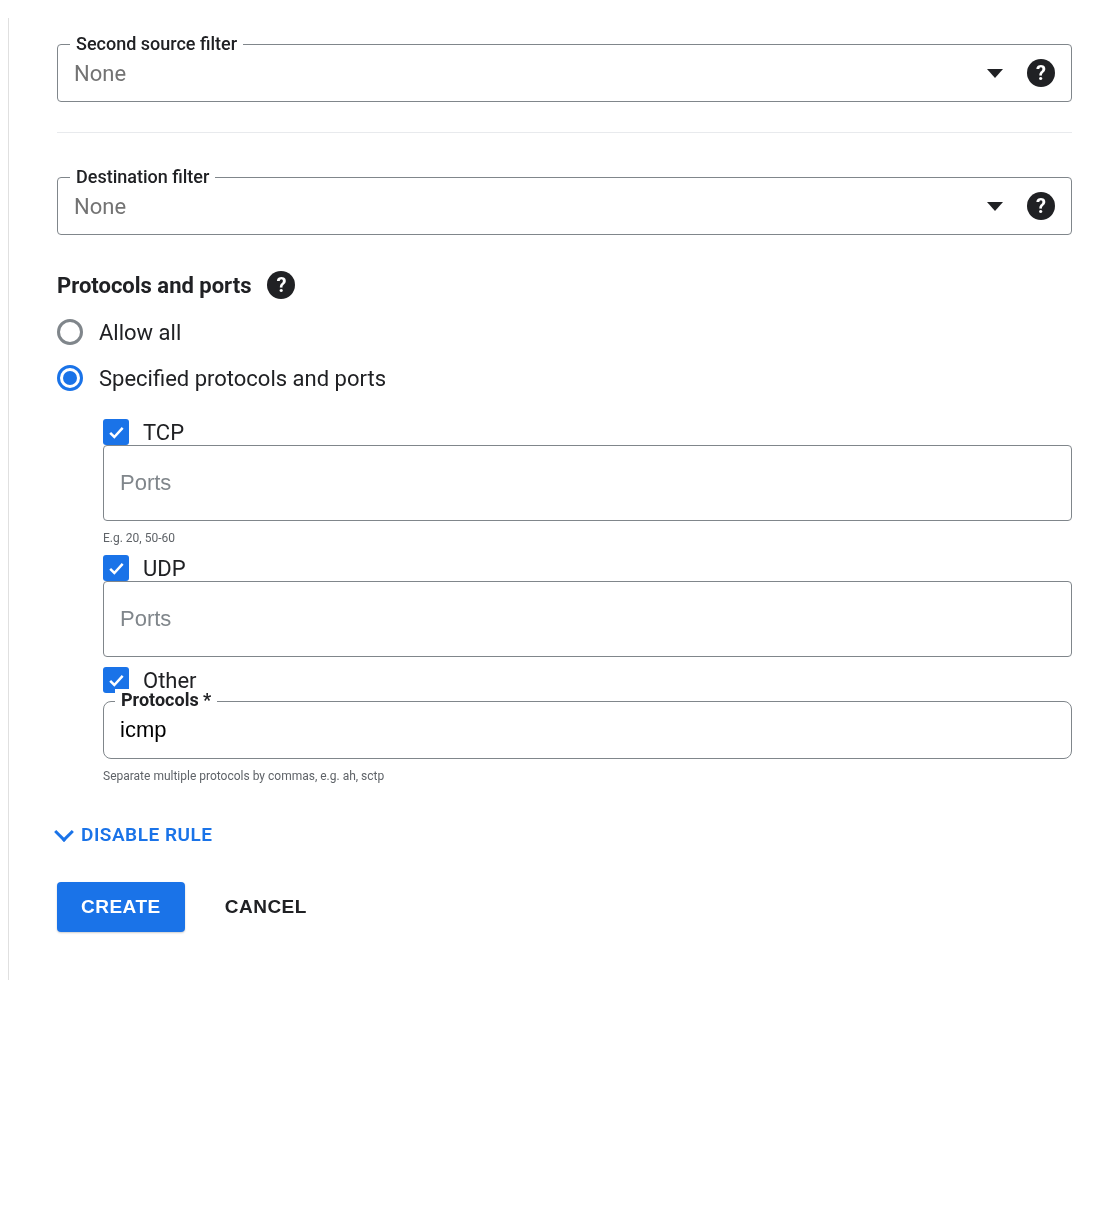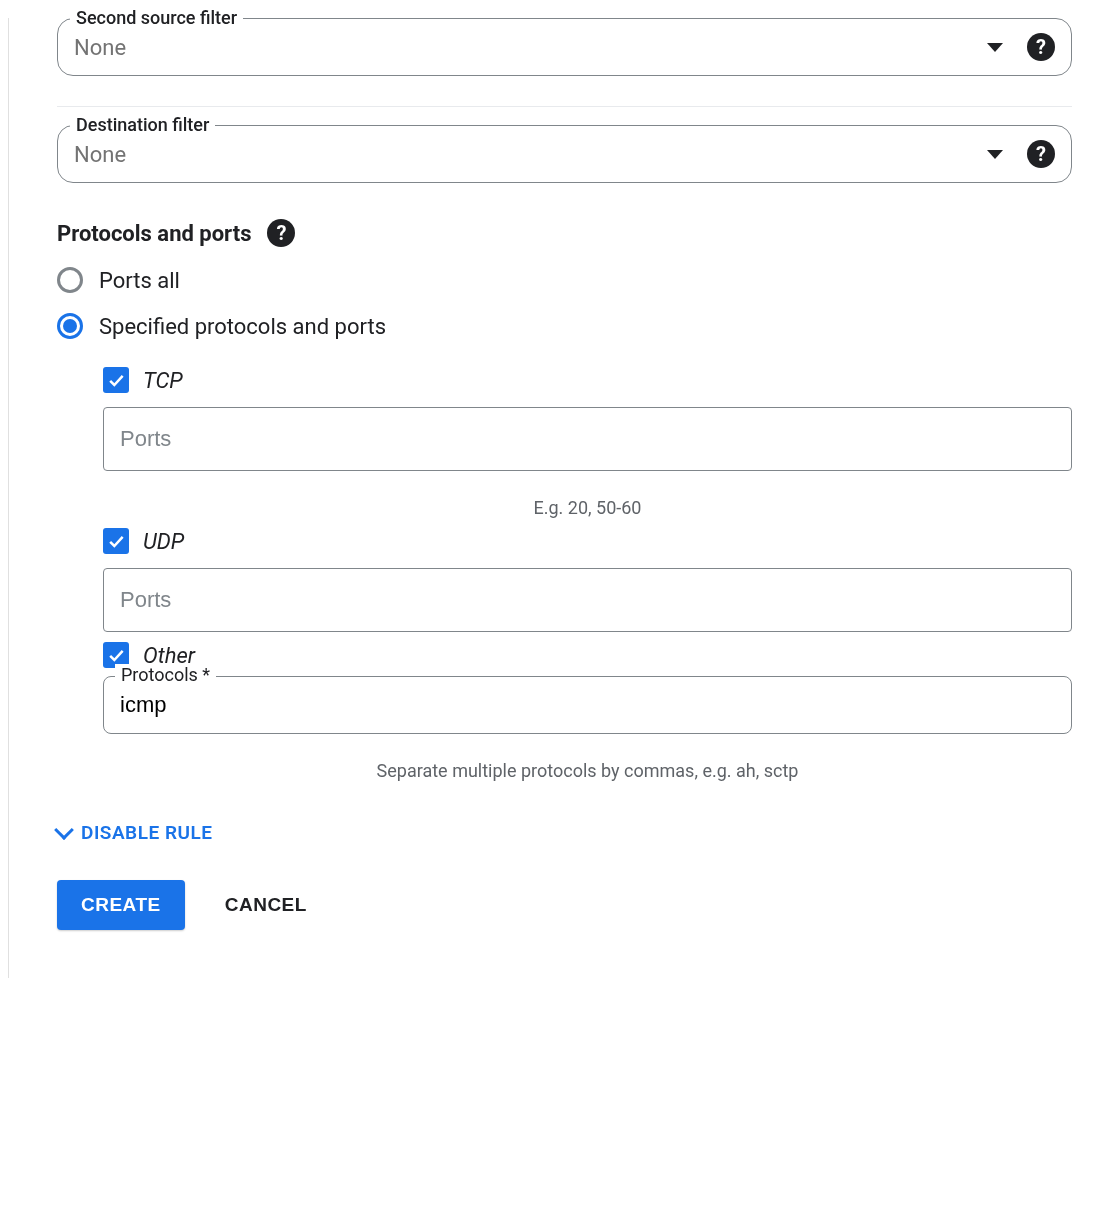--- a/index.html
+++ b/index.html
@@ -28,12 +28,13 @@
   position: relative;
   flex: 1;
   border: 1px solid #80868b;
-  border-radius: 16px;
+  border-radius: 4px;
   height: 58px;
   display: flex;
   align-items: center;
   padding: 0 16px;
   cursor: pointer;
+  margin-top: 26px;
 }
 .outlined-select .floating-label {
   position: absolute;

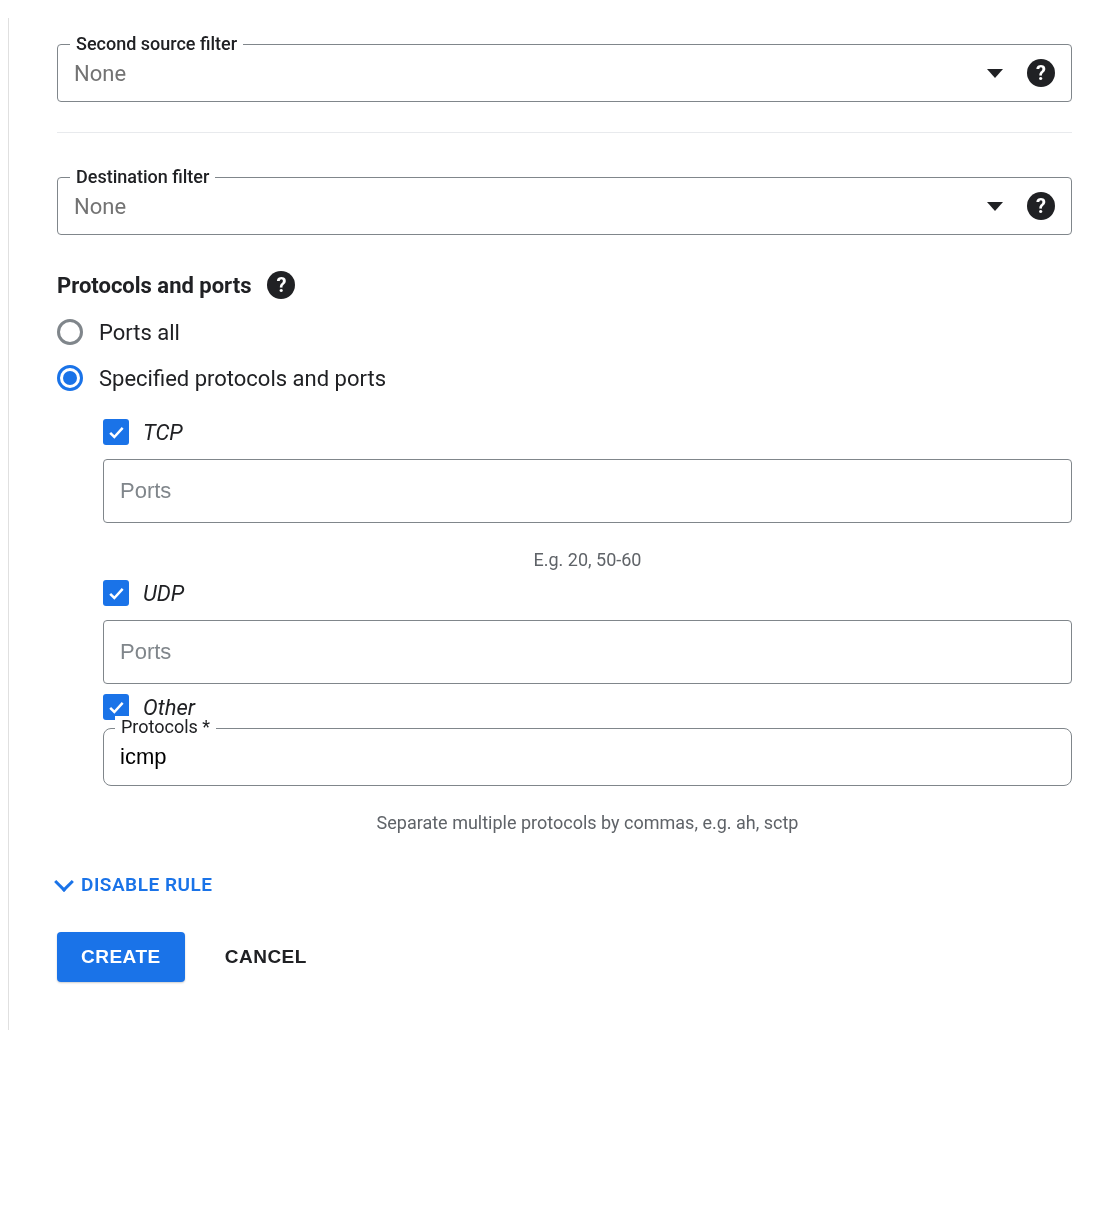--- a/index.html
+++ b/index.html
@@ -282,7 +282,7 @@
 
   <div class="radio-row">
     <span class="radio"></span>
-    <span class="radio-label">Ports all</span>
+    <span class="radio-label">Allow all</span>
   </div>
 
   <div class="radio-row">

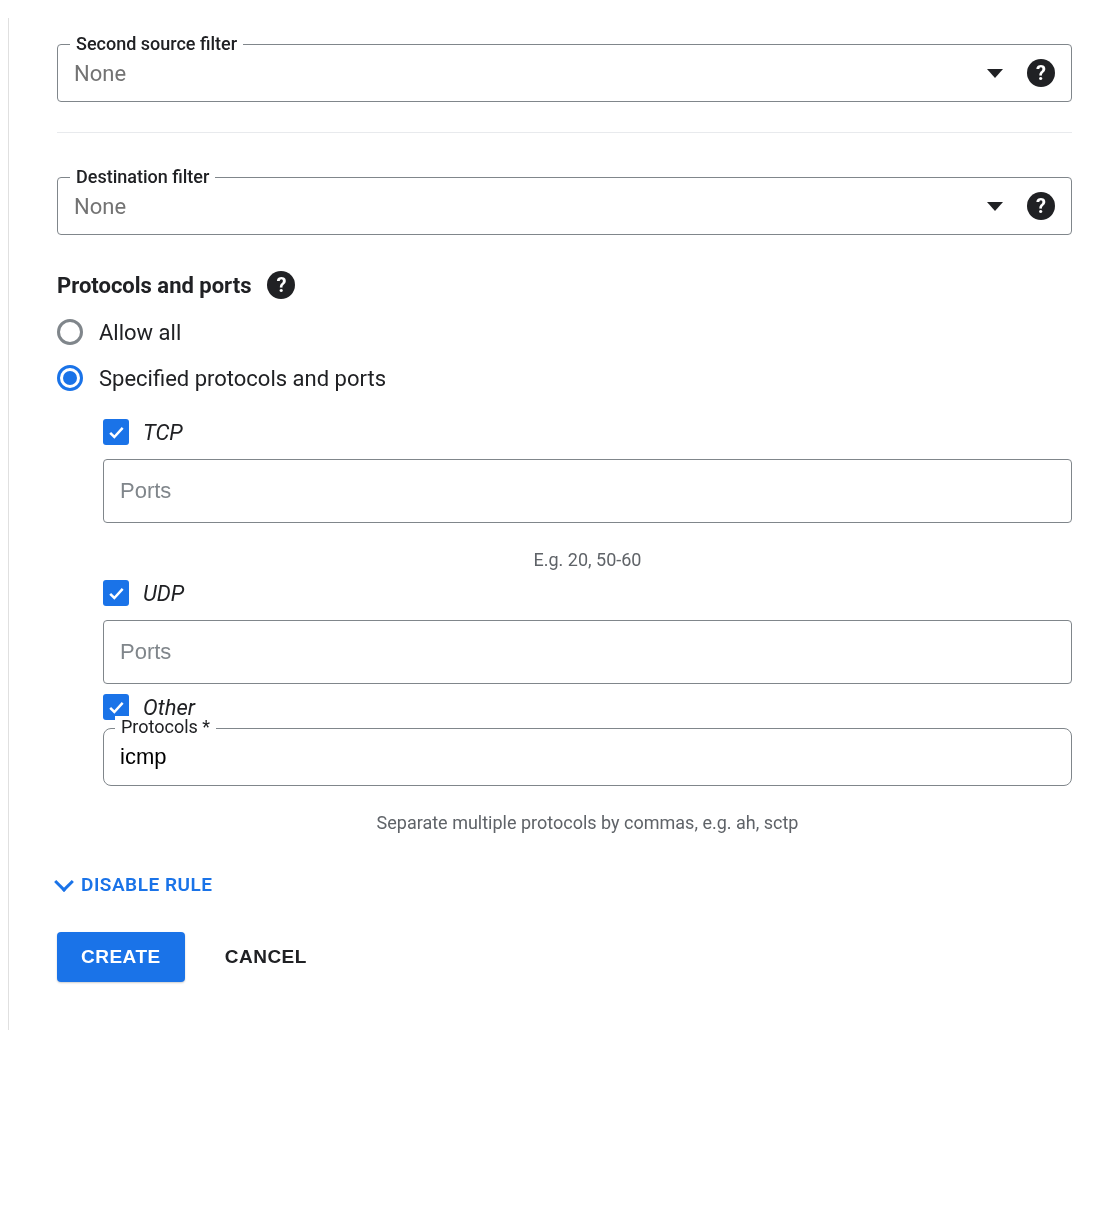--- a/index.html
+++ b/index.html
@@ -152,7 +152,6 @@
 }
 .checkbox-label {
   font-size: 22px;
-  font-style: italic;
 }
 .text-input {
   width: 100%;

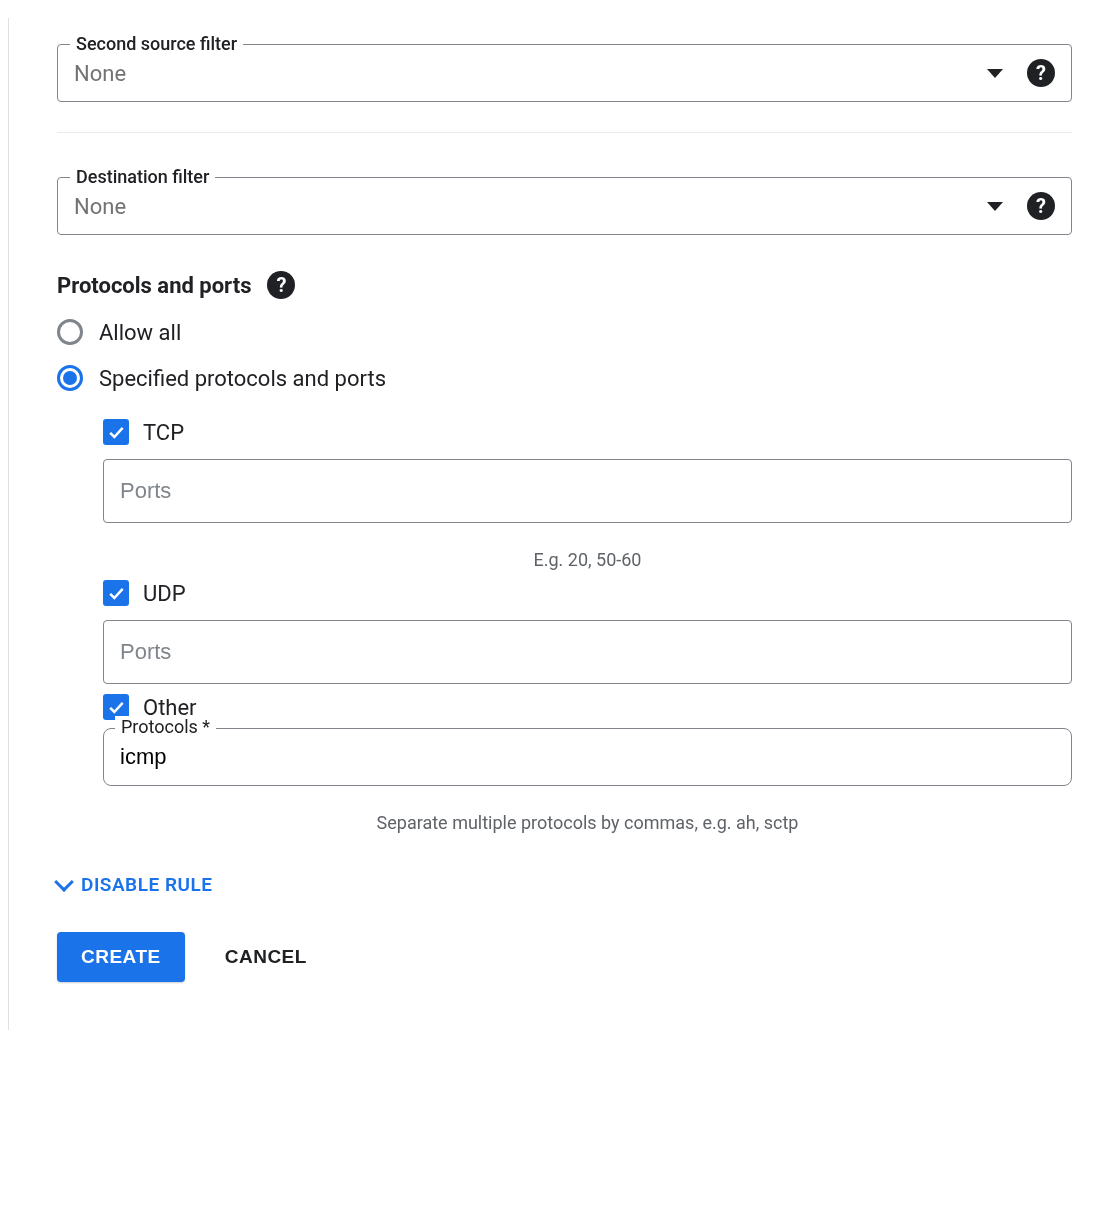--- a/index.html
+++ b/index.html
@@ -155,12 +155,11 @@
 }
 .text-input {
   width: 100%;
-  height: 64px;
+  height: 76px;
   border: 1px solid #80868b;
   border-radius: 4px;
   padding: 0 16px;
   font-size: 22px;
-  margin-top: 14px;
   outline: none;
 }
 .text-input::placeholder {

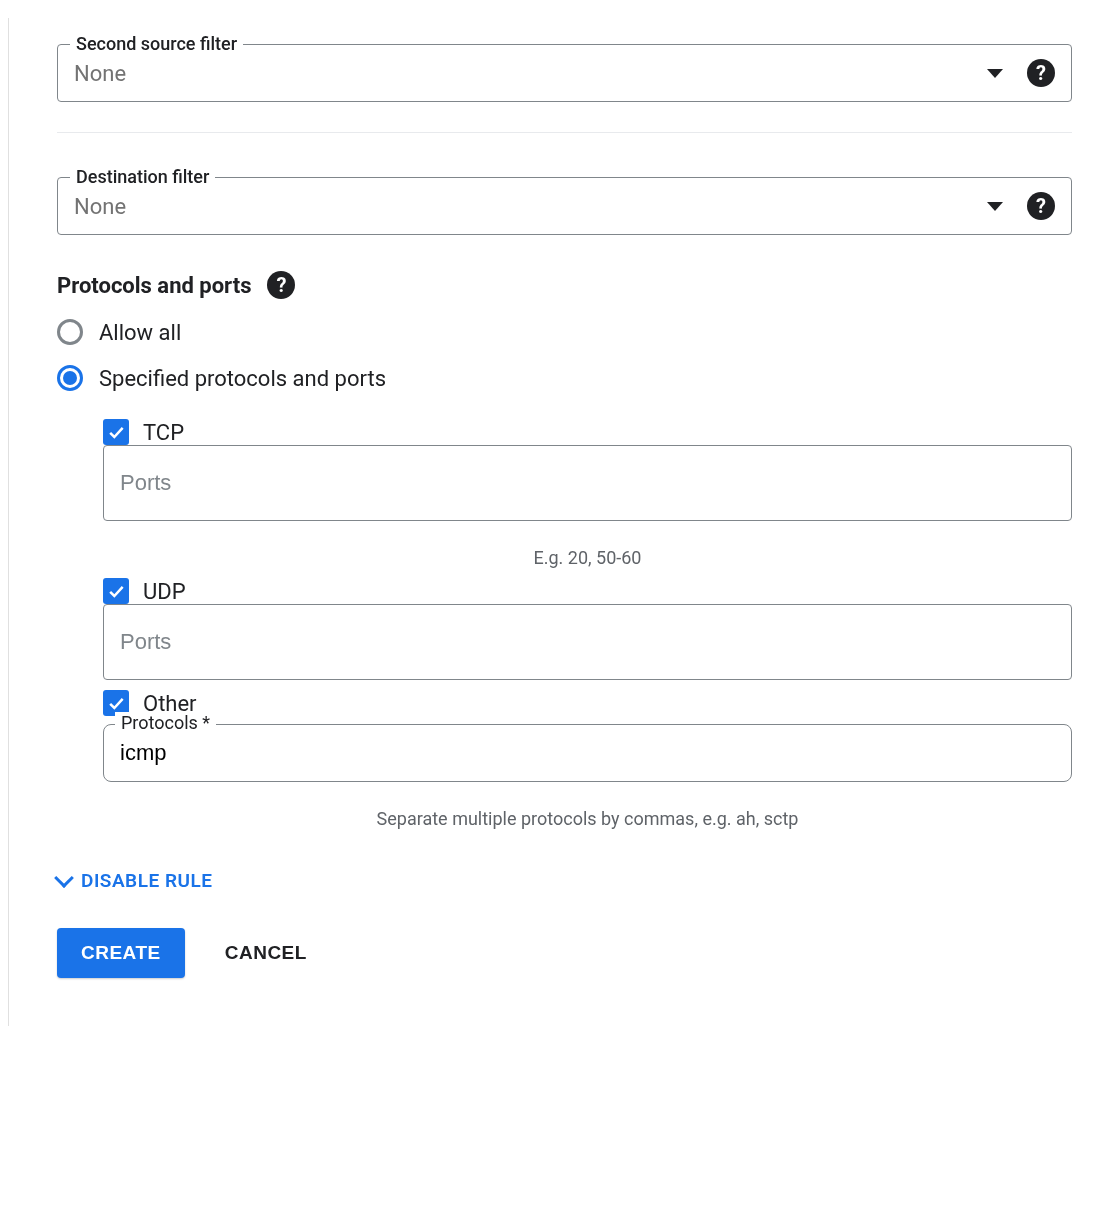--- a/index.html
+++ b/index.html
@@ -166,10 +166,9 @@
   color: #80868b;
 }
 .hint {
-  font-size: 18px;
+  font-size: 12px;
   color: #5f6368;
-  margin-top: 26px;
-  text-align: center;
+  margin-top: 10px;
 }
 .outlined-input-wrap {
   position: relative;

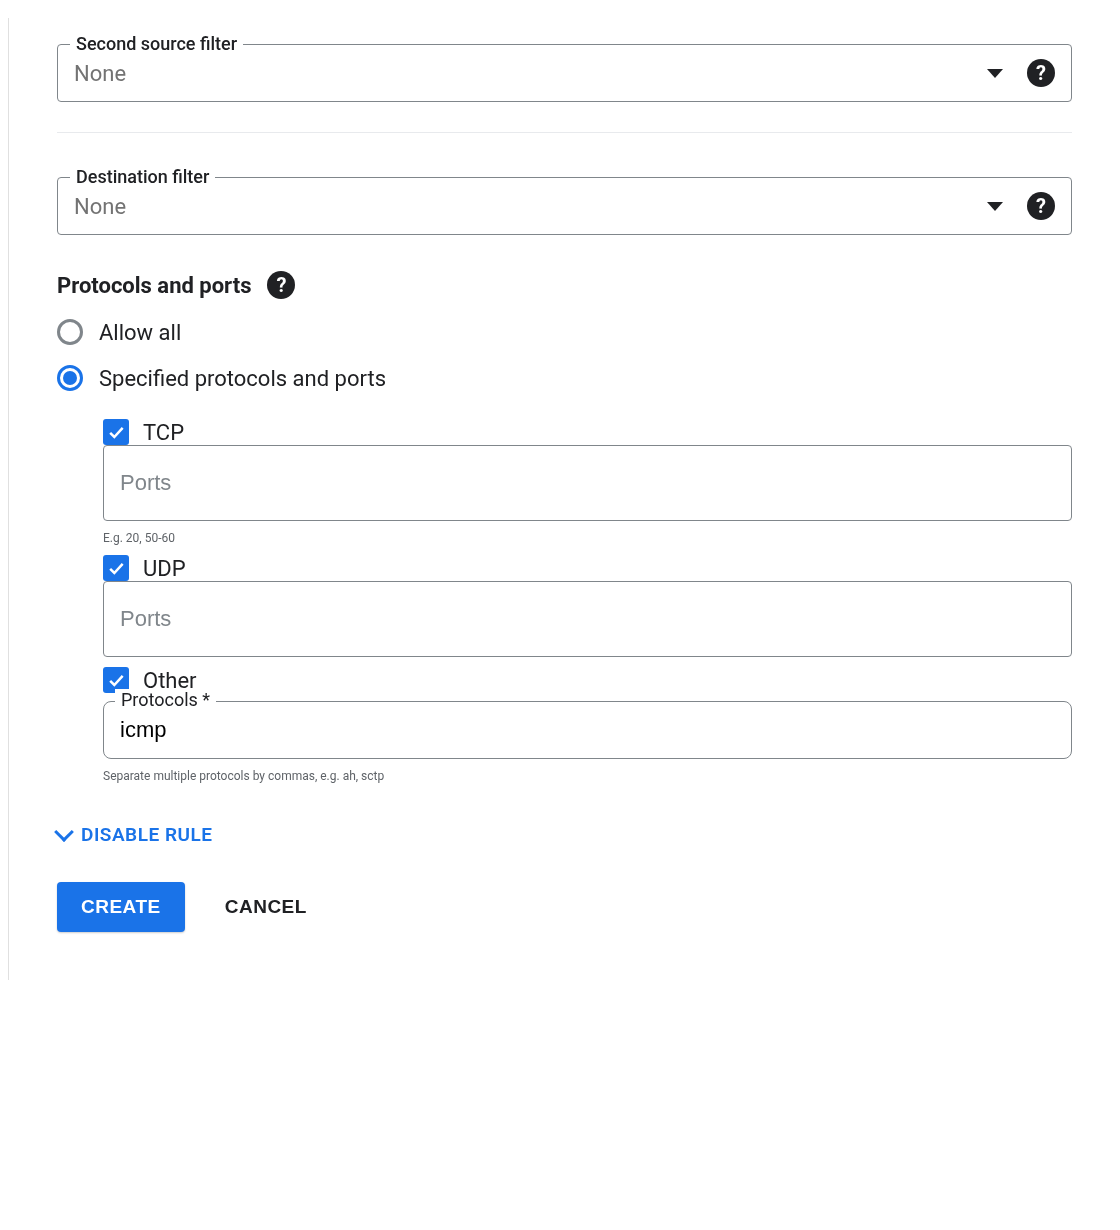--- a/index.html
+++ b/index.html
@@ -181,7 +181,7 @@
   background: #fff;
   padding: 0 6px;
   font-size: 18px;
-  font-weight: 400;
+  font-weight: 700;
   color: #202124;
 }
 .outlined-input {

